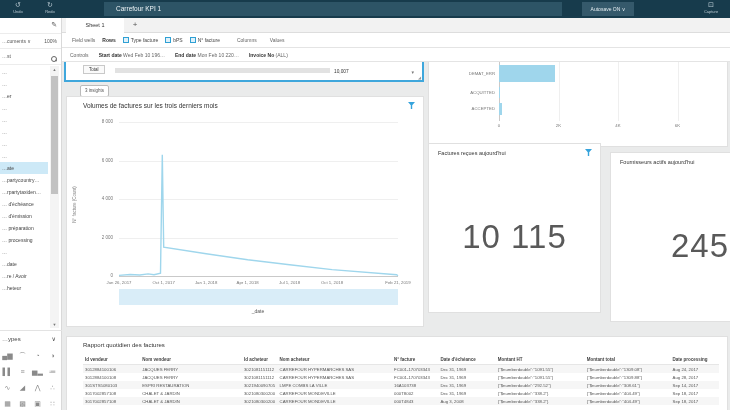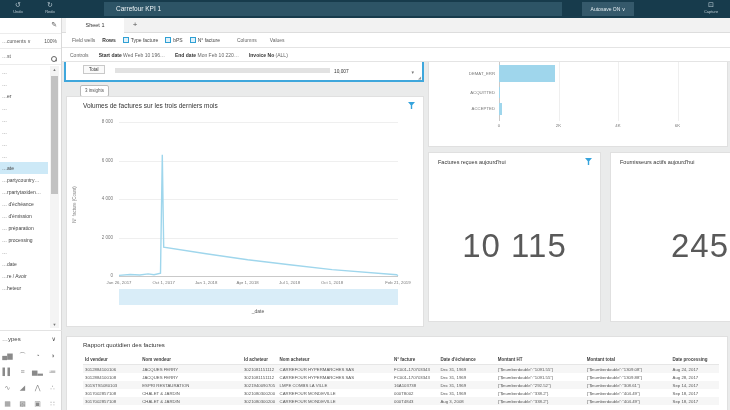--- a/index.html
+++ b/index.html
@@ -80,7 +80,7 @@
   
   .kpi-title{position:absolute;left:9px;top:6px;font-size:5.5px;color:#333;white-space:nowrap;}
   .kpi-value{position:absolute;left:0;top:74px;width:100%;text-align:center;font-size:33px;color:#595959;letter-spacing:1px;}
-  #kpi1{left:366px;top:90px;width:173px;height:170px;}
+  #kpi1{left:366px;top:81px;width:173px;height:170px;}
   #kpi2{left:548px;top:90px;width:180px;height:170px;}
   
   #table-panel{left:4px;top:274px;width:662px;height:135px;}

